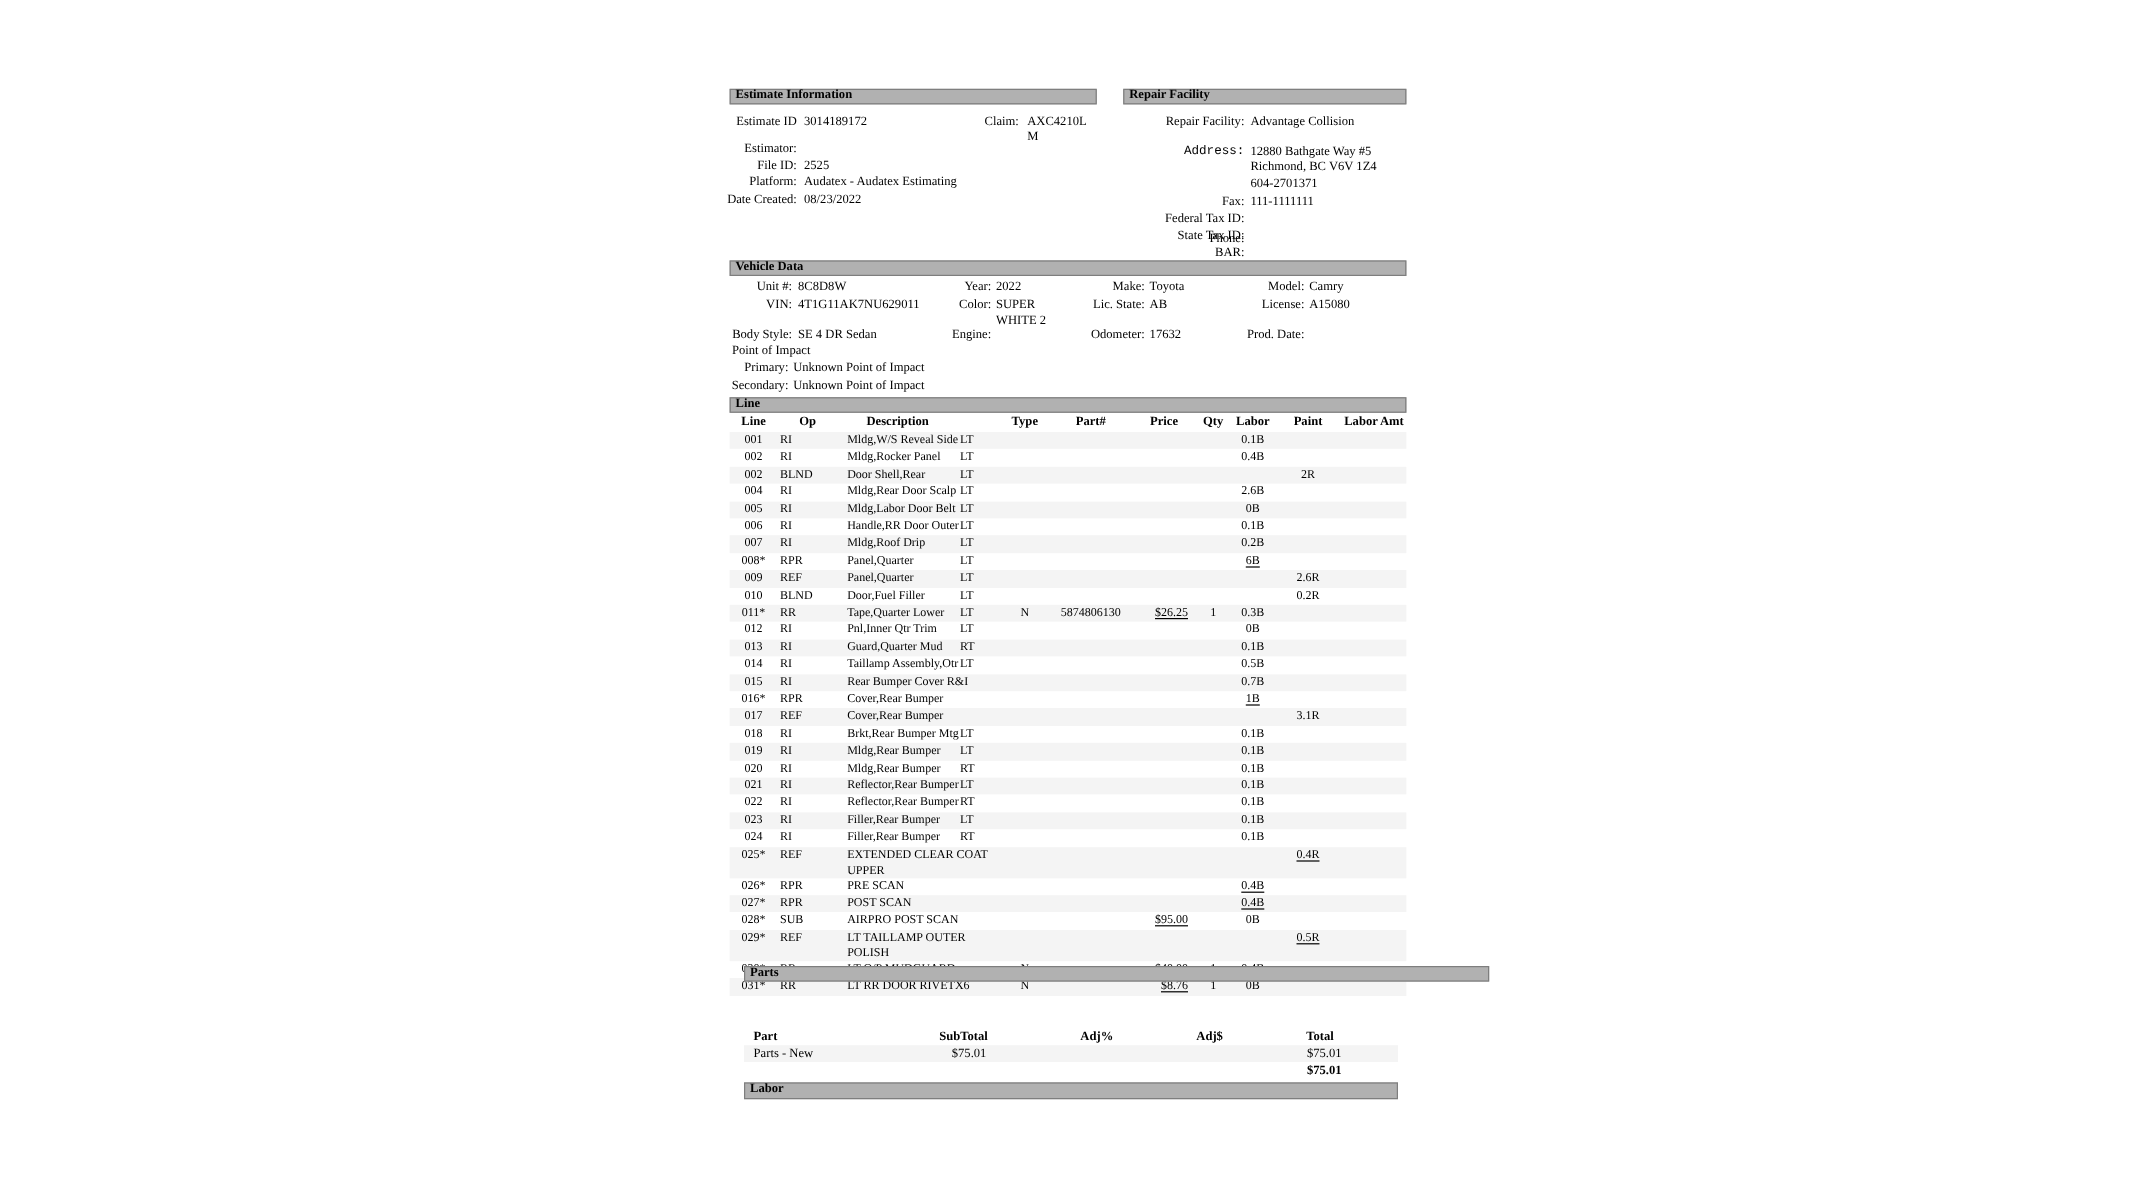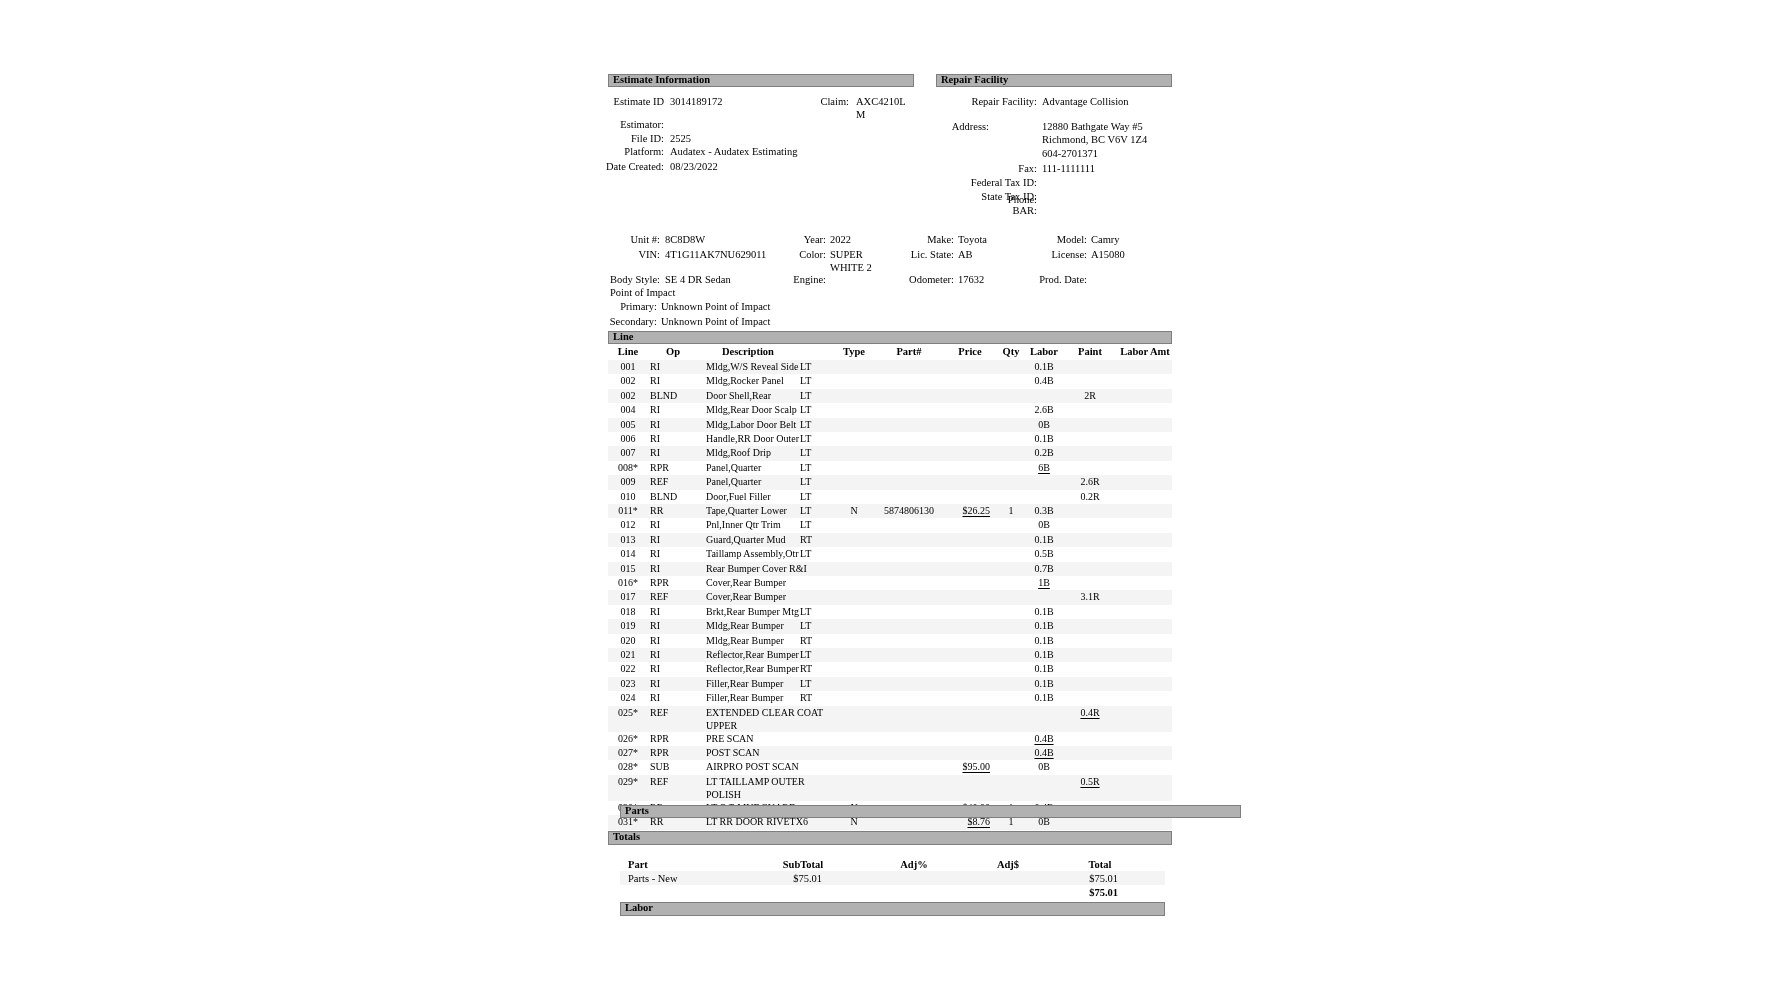--- a/index.html
+++ b/index.html
@@ -58,7 +58,7 @@
   </div>
   <div class="lbl" style="left:917px;top:95px;width:120px;">Repair Facility:</div>
   <div class="val" style="left:1042px;top:95px;">Advantage Collision</div>
-  <div class="lbl" style="left:869px;top:120px;width:120px;">Address:</div>
+  <div class="lbl" style="left:917px;top:120px;width:120px;font-family:Liberation Mono, monospace;">Address:</div>
   <div class="val" style="left:1042px;top:120px;">12880 Bathgate Way #5</div>
   <div class="val" style="left:1042px;top:133px;">Richmond, BC V6V 1Z4</div>
   <div class="lbl" style="left:917px;top:147px;width:120px;margin-top:46px;">Phone:</div>

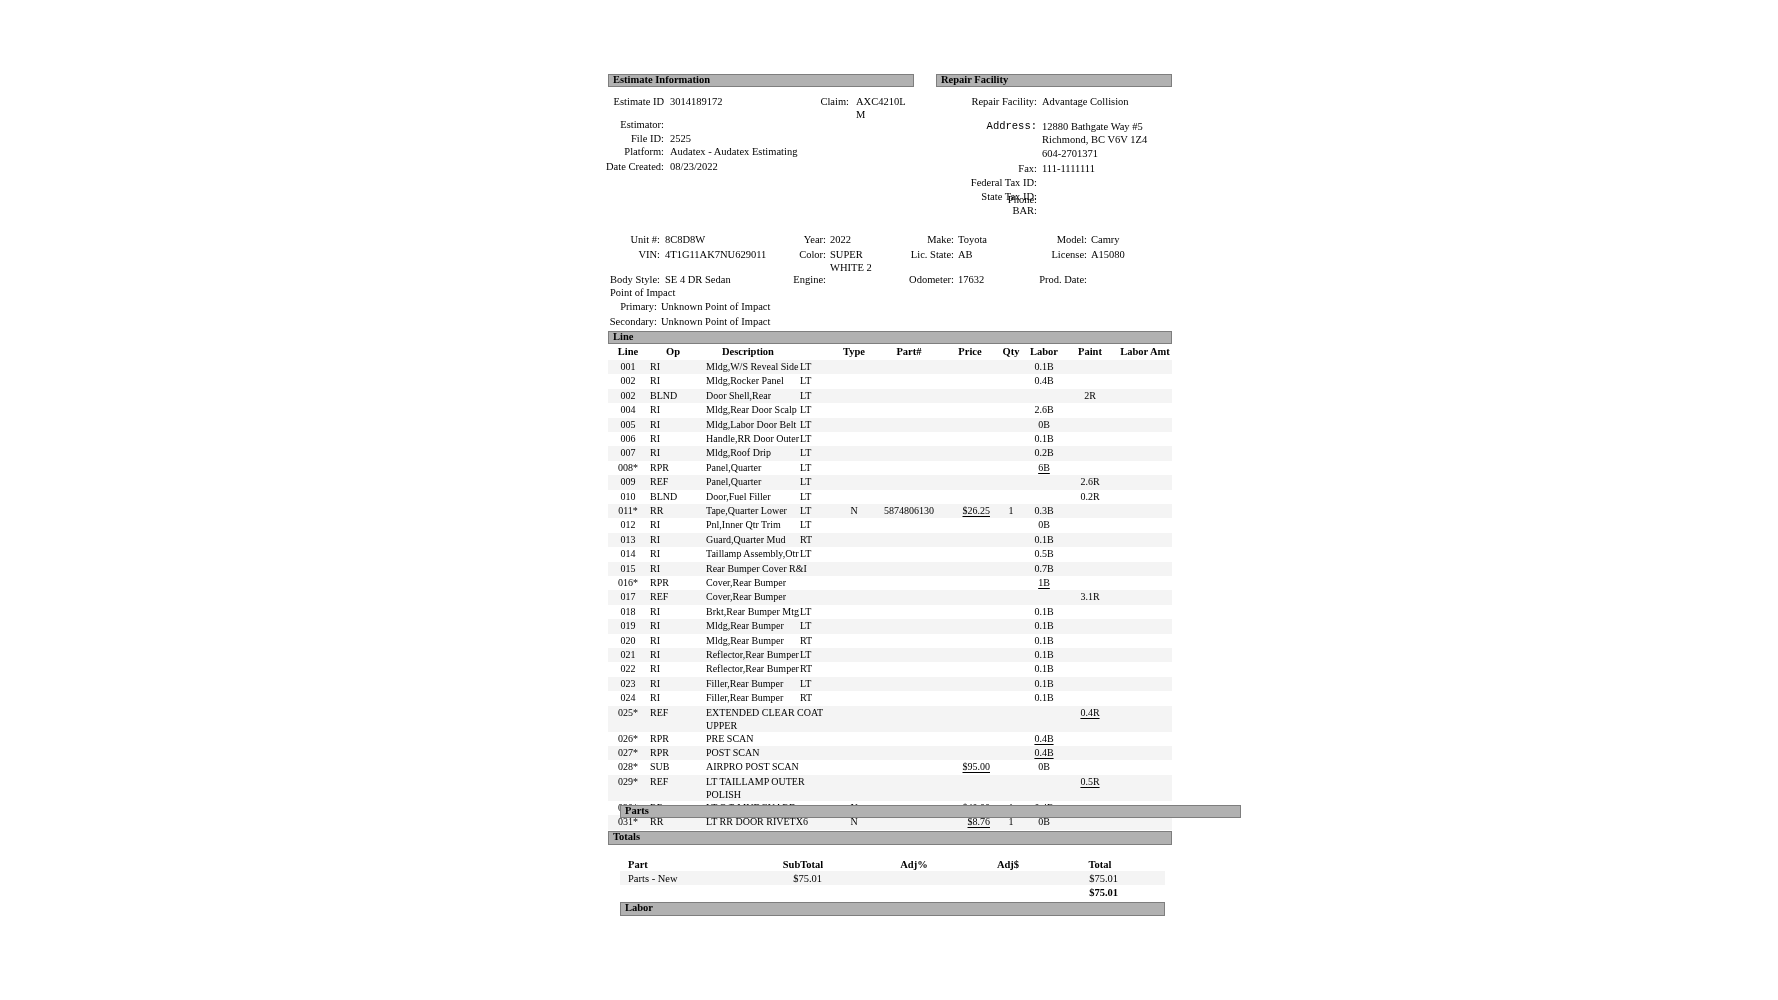--- a/index.html
+++ b/index.html
@@ -72,6 +72,9 @@
   <div class="lbl" style="left:917px;top:204px;width:120px;">BAR:</div>
   <div class="val" style="left:1042px;top:204px;"></div>
 
+  <div class="bar" style="left:608px;top:217px;width:564px;">
+    <span>Vehicle Data</span>
+  </div>
   <div class="lbl" style="left:560px;top:233px;width:100px;">Unit #:</div>
   <div class="val" style="left:665px;top:233px;">8C8D8W</div>
   <div class="lbl" style="left:726px;top:233px;width:100px;">Year:</div>

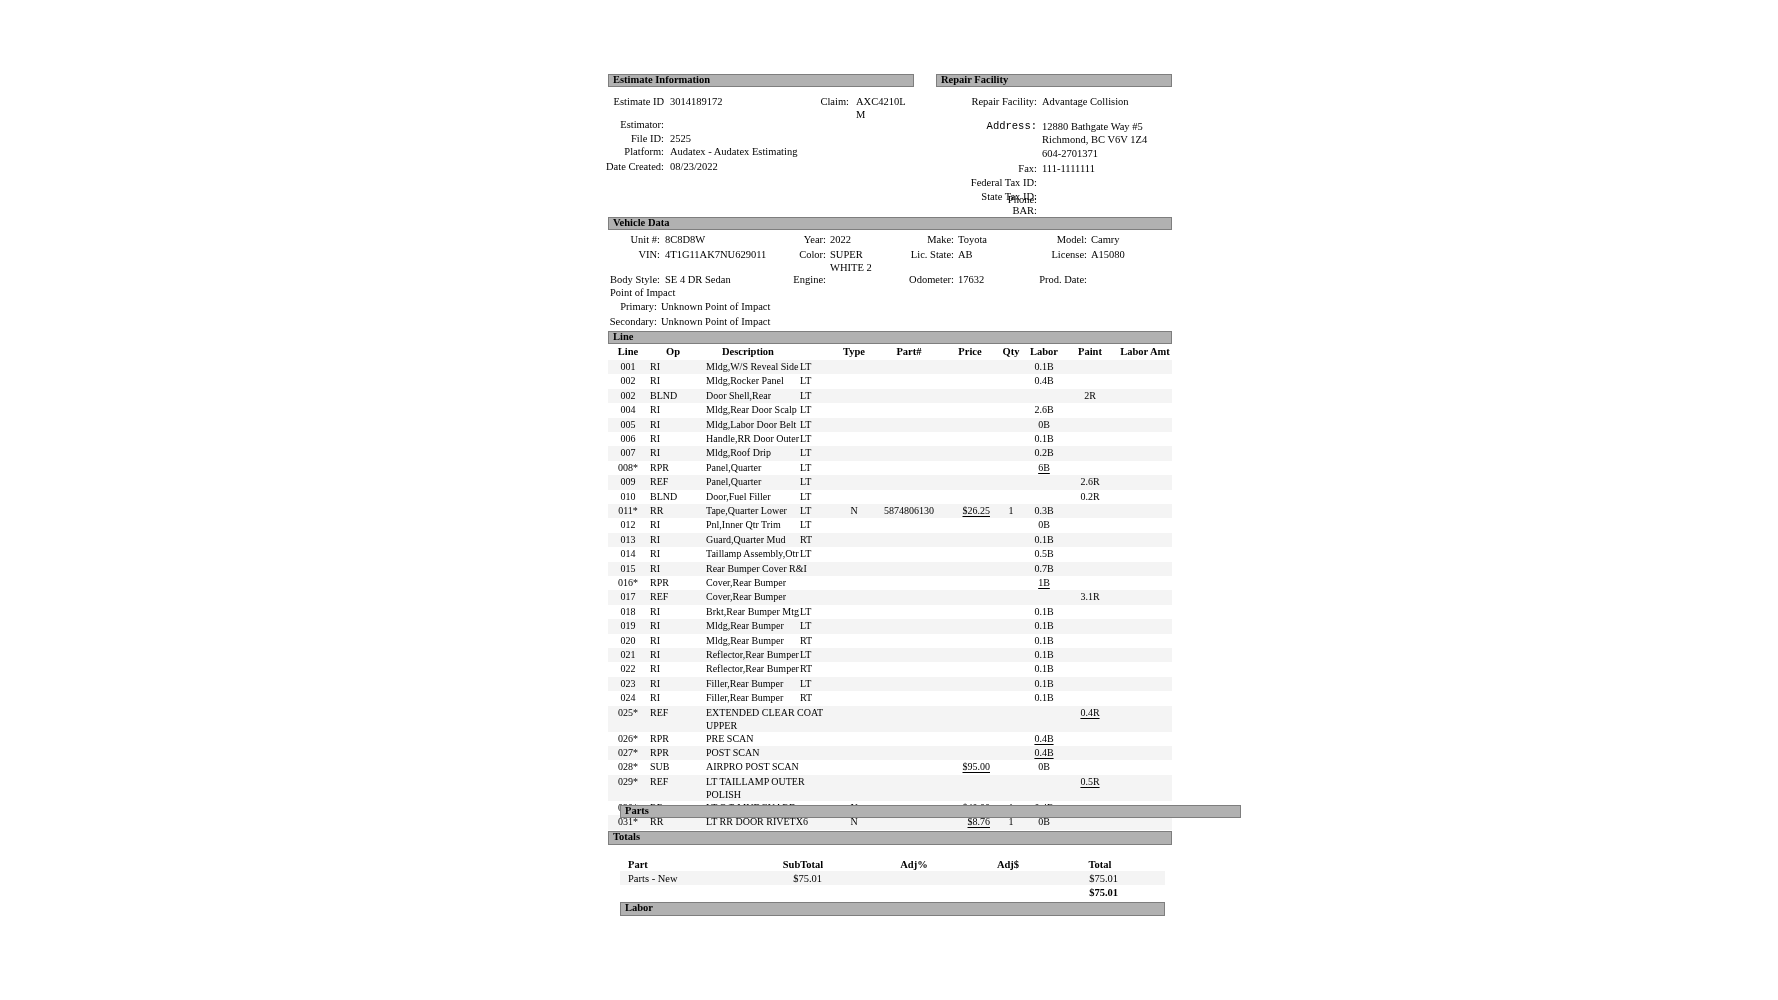--- a/index.html
+++ b/index.html
@@ -595,9 +595,6 @@
       </div>
     </div>
 
-  <div class="bar" style="left:608px;top:831px;width:564px;height:14px;">
-    <span>Totals</span>
-  </div>
   <div class="bar" style="left:620px;top:805px;width:621px;">
     <span>Parts</span>
   </div>

